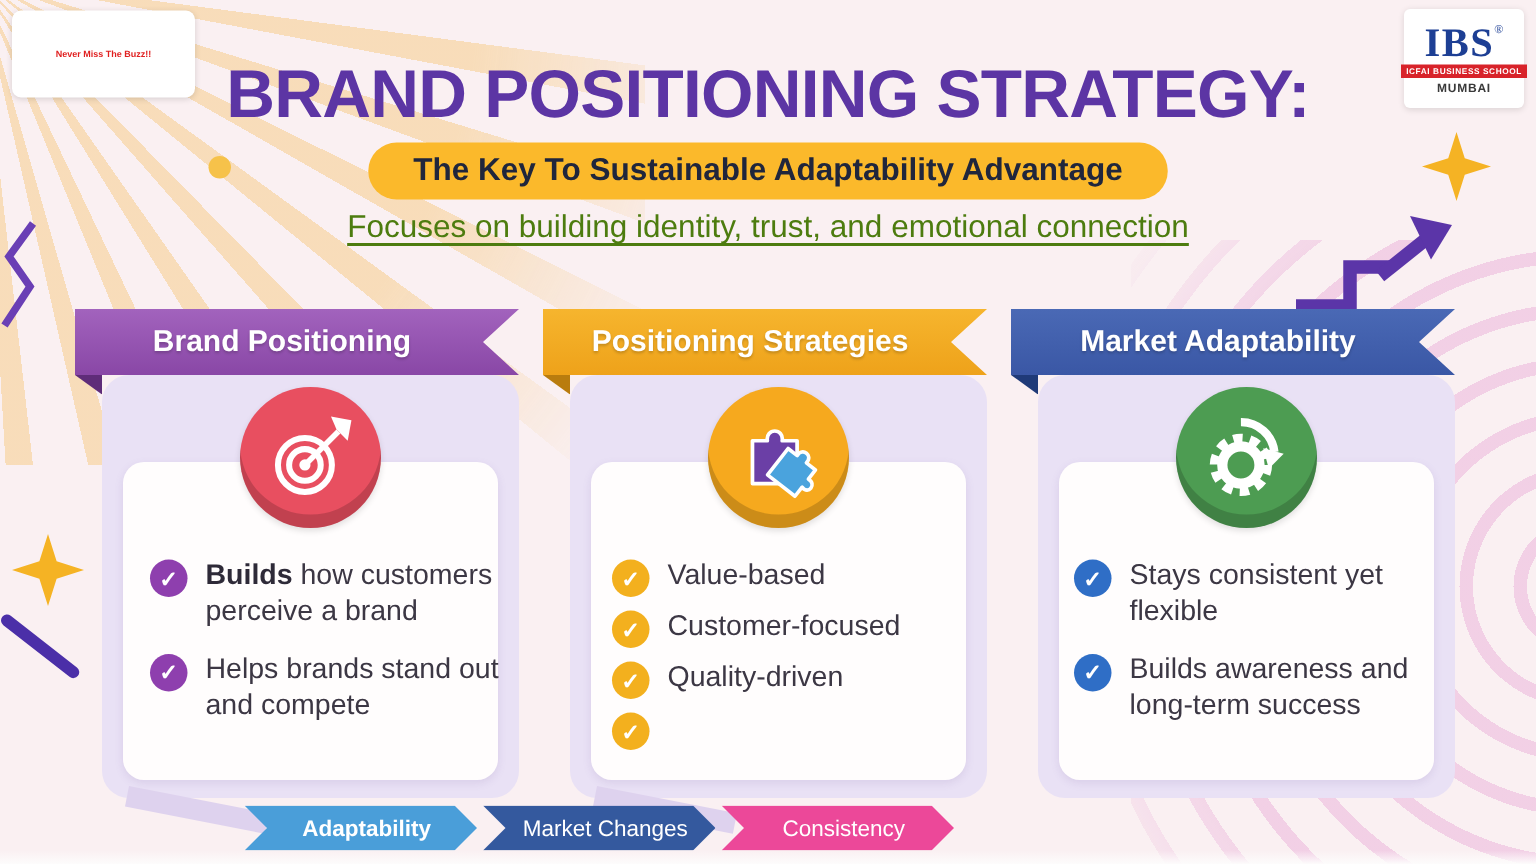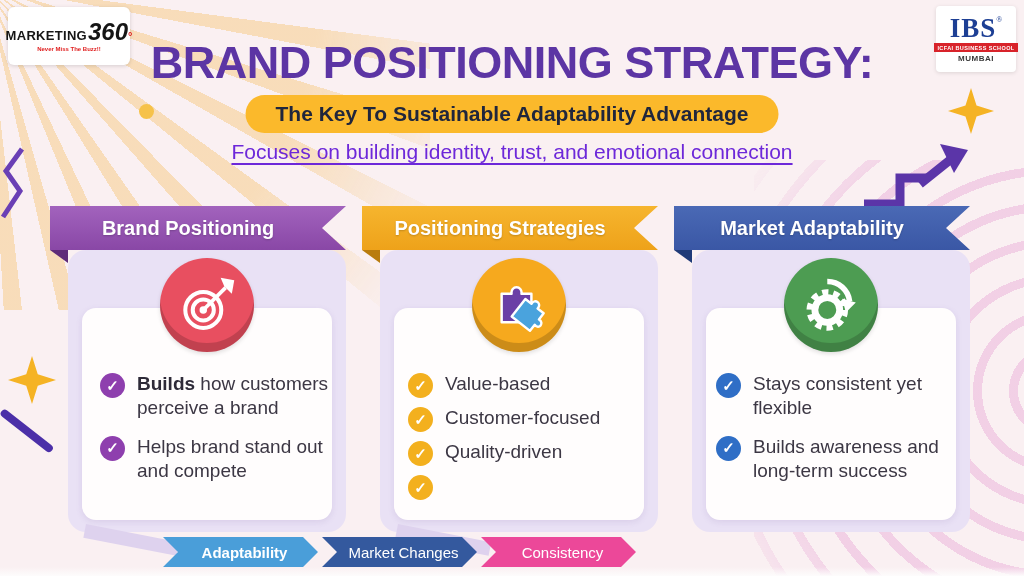--- a/index.html
+++ b/index.html
@@ -116,11 +116,6 @@
   </svg>
 
   <div class="logo-m360">
-    <div class="m360-row">
-      <span class="m360-word">MARKETING</span>
-      <span class="m360-num">360</span>
-      <span class="m360-deg">°</span>
-    </div>
     <div class="m360-tag">Never Miss The Buzz!!</div>
   </div>
 

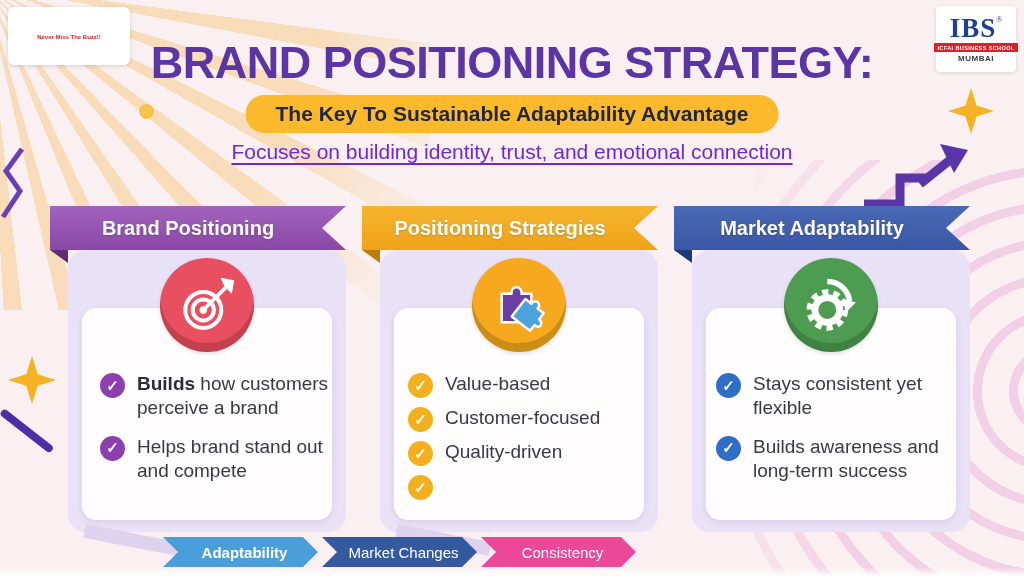--- a/index.html
+++ b/index.html
@@ -47,7 +47,7 @@
     color:#5c35a4;letter-spacing:-.5px;line-height:1;}
   .pill{position:absolute;left:50%;transform:translateX(-50%);top:95px;background:#fbb92b;color:#20263c;
     font-size:21px;font-weight:bold;padding:7px 30px;border-radius:24px;white-space:nowrap;}
-  .tagline{position:absolute;left:0;right:0;top:140px;text-align:center;font-size:21px;color:#6d28d9;
+  .tagline{position:absolute;left:0;right:0;top:140px;text-align:center;font-size:21px;color:#4d7c0f;
     text-decoration:underline;text-underline-offset:4px;}
 
   

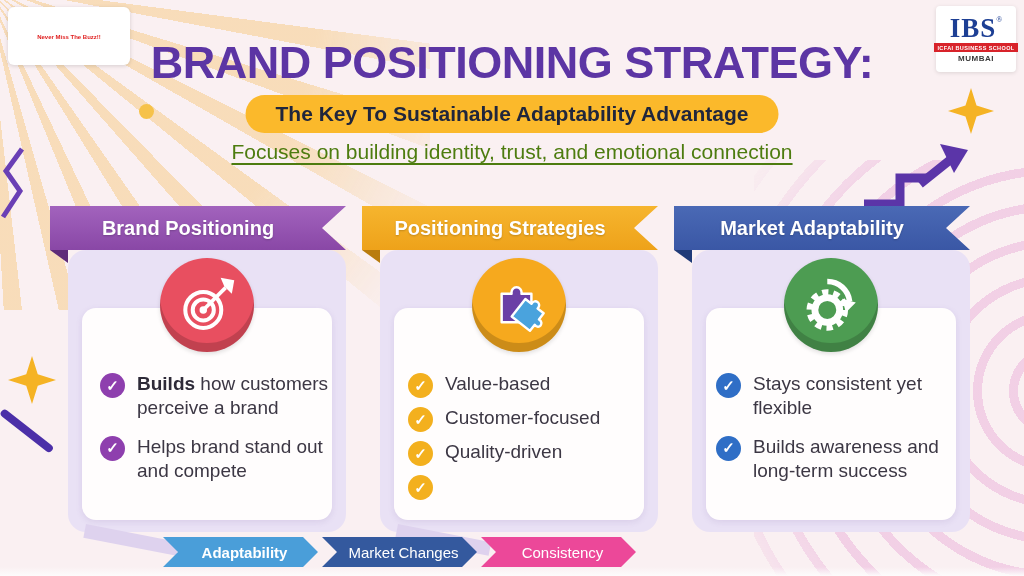--- a/index.html
+++ b/index.html
@@ -153,7 +153,7 @@
     </div>
     <div class="brow">
       <span class="check k0">✓</span>
-      <span class="btext"><b></b><span>Helps brand stand out and compete</span></span>
+      <span class="btext"><b></b><span>Helps brands stand out and compete</span></span>
     </div>
   </div>
 

